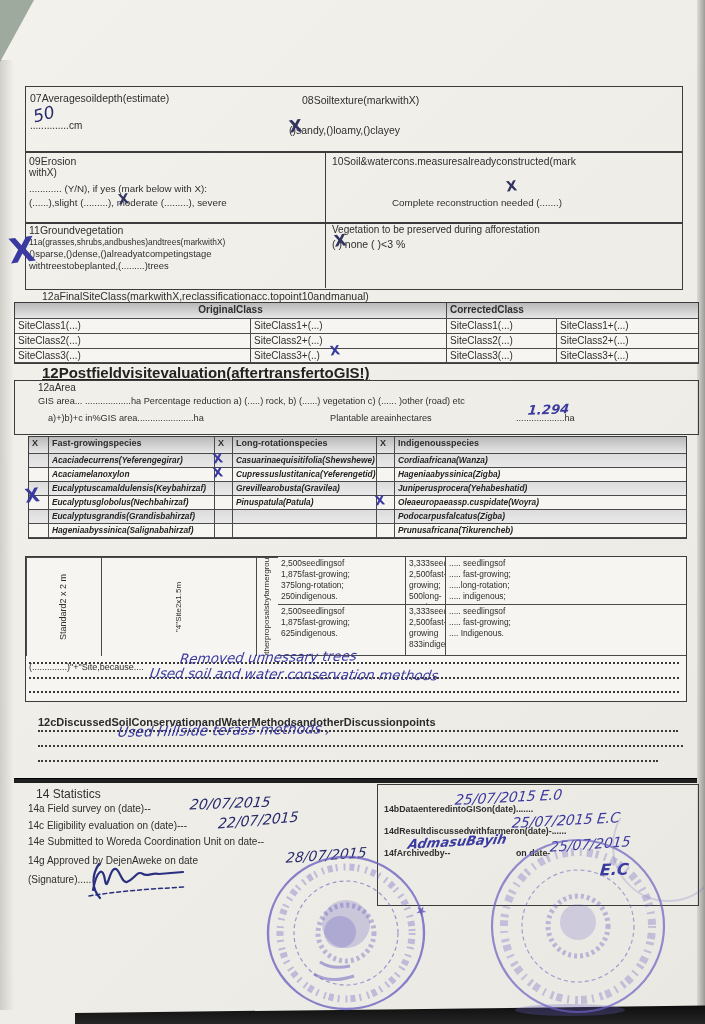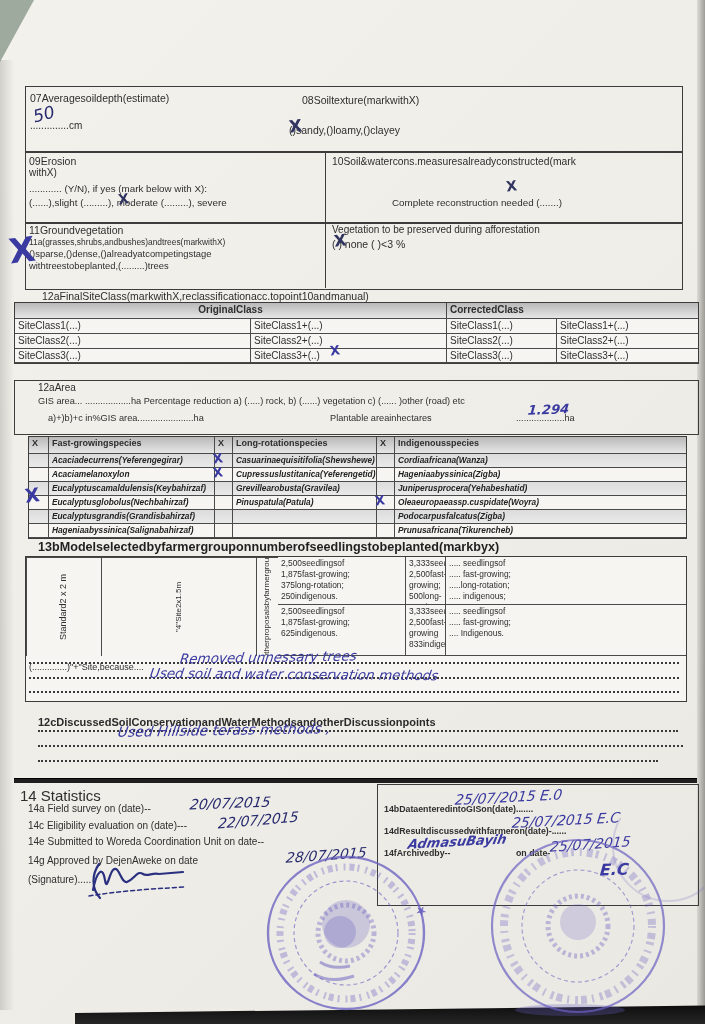--- a/index.html
+++ b/index.html
@@ -100,6 +100,7 @@
   </div>
   <div class="xm" style="left:330px;top:344px;font-size:13px;">X</div>
 
+  <div class="t" style="left:42px;top:364px;font-size:15px;font-weight:bold;text-decoration:underline;color:#222;">12Postfieldvisitevaluation(aftertransfertoGIS!)</div>
   <div class="box" style="left:14px;top:380px;width:683px;height:53px;"></div>
   <div class="t" style="left:38px;top:382px;font-size:10px;">12aArea</div>
   <div class="t" style="left:38px;top:396px;font-size:9.2px;">GIS area... ..................ha Percentage reduction a) (.....) rock, b) (......) vegetation c) (...... )other (road) etc</div>

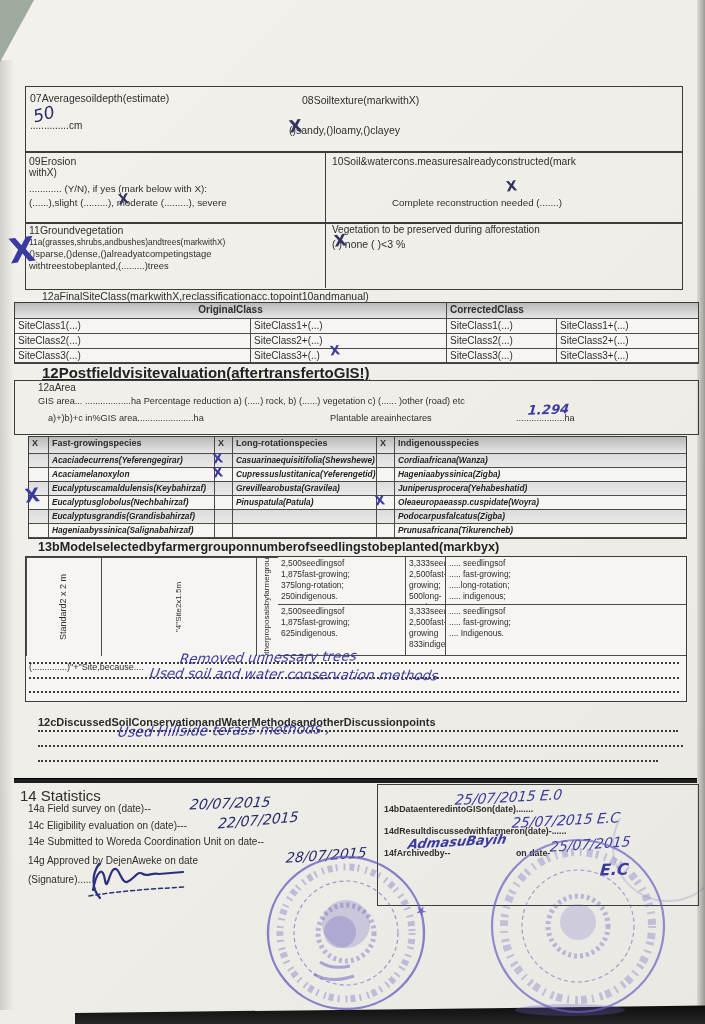--- a/index.html
+++ b/index.html
@@ -164,7 +164,6 @@
   <div class="xm" style="left:25px;top:486px;font-size:19px;">X</div>
   <div class="xm" style="left:375px;top:494px;font-size:13px;">X</div>
 
-  <div class="t" style="left:38px;top:540px;font-size:12.6px;font-weight:bold;color:#1f1f1f;">13bModelselectedbyfarmergrouponnumberofseedlingstobeplanted(markbyx)</div>
   <div class="grid" style="left:25px;top:556px;width:660px;height:144px;grid-template-columns:75px 155px 22px 128px 40px 240px;grid-template-rows:48px 51px 45px;">
     <div class="cell vert" style="grid-row:1/3;">Standard2 x 2 m</div>
     <div class="cell pre" style="font-size:8.4px;">2,500seedlingsof

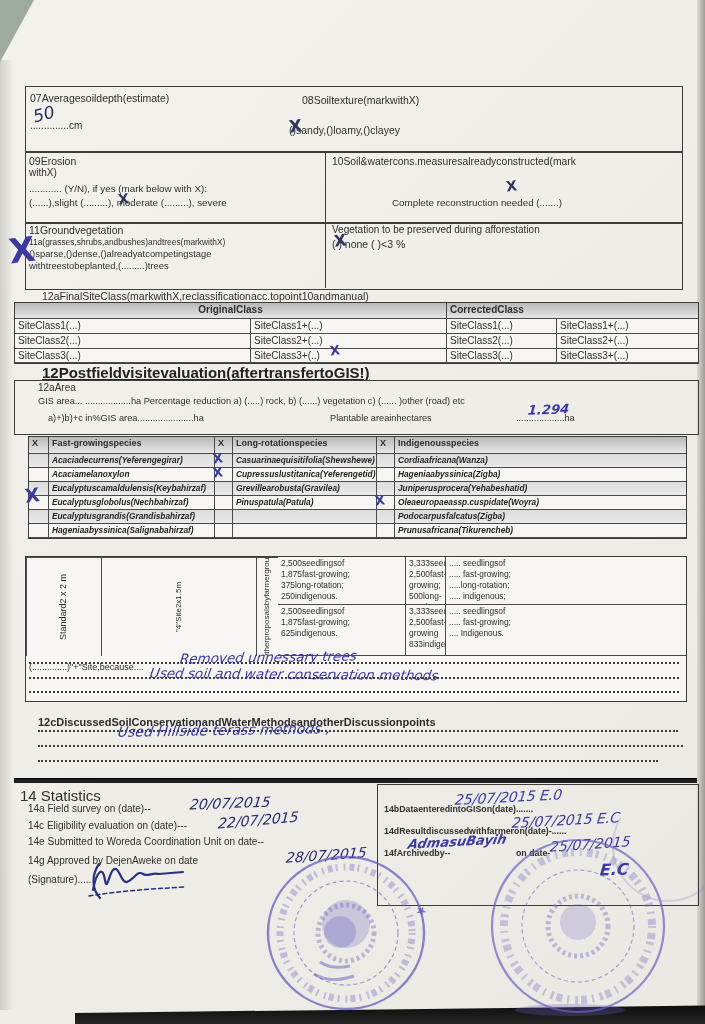--- a/index.html
+++ b/index.html
@@ -207,7 +207,7 @@
 
   <div class="bar" style="left:14px;top:778px;width:683px;height:4px;"></div>
   <div class="box" style="left:377px;top:784px;width:320px;height:120px;border-width:1.3px;"></div>
-  <div class="t" style="left:20px;top:787px;font-size:15px;">14 Statistics</div>
+  <div class="t" style="left:36px;top:787px;font-size:12px;">14 Statistics</div>
   <div class="t" style="left:28px;top:803px;font-size:10px;">14a Field survey on (date)--</div>
   <div class="t" style="left:28px;top:820px;font-size:10px;">14c Eligibility evaluation on (date)---</div>
   <div class="t" style="left:28px;top:836px;font-size:10px;">14e Submitted to Woreda Coordination Unit  on date--</div>

